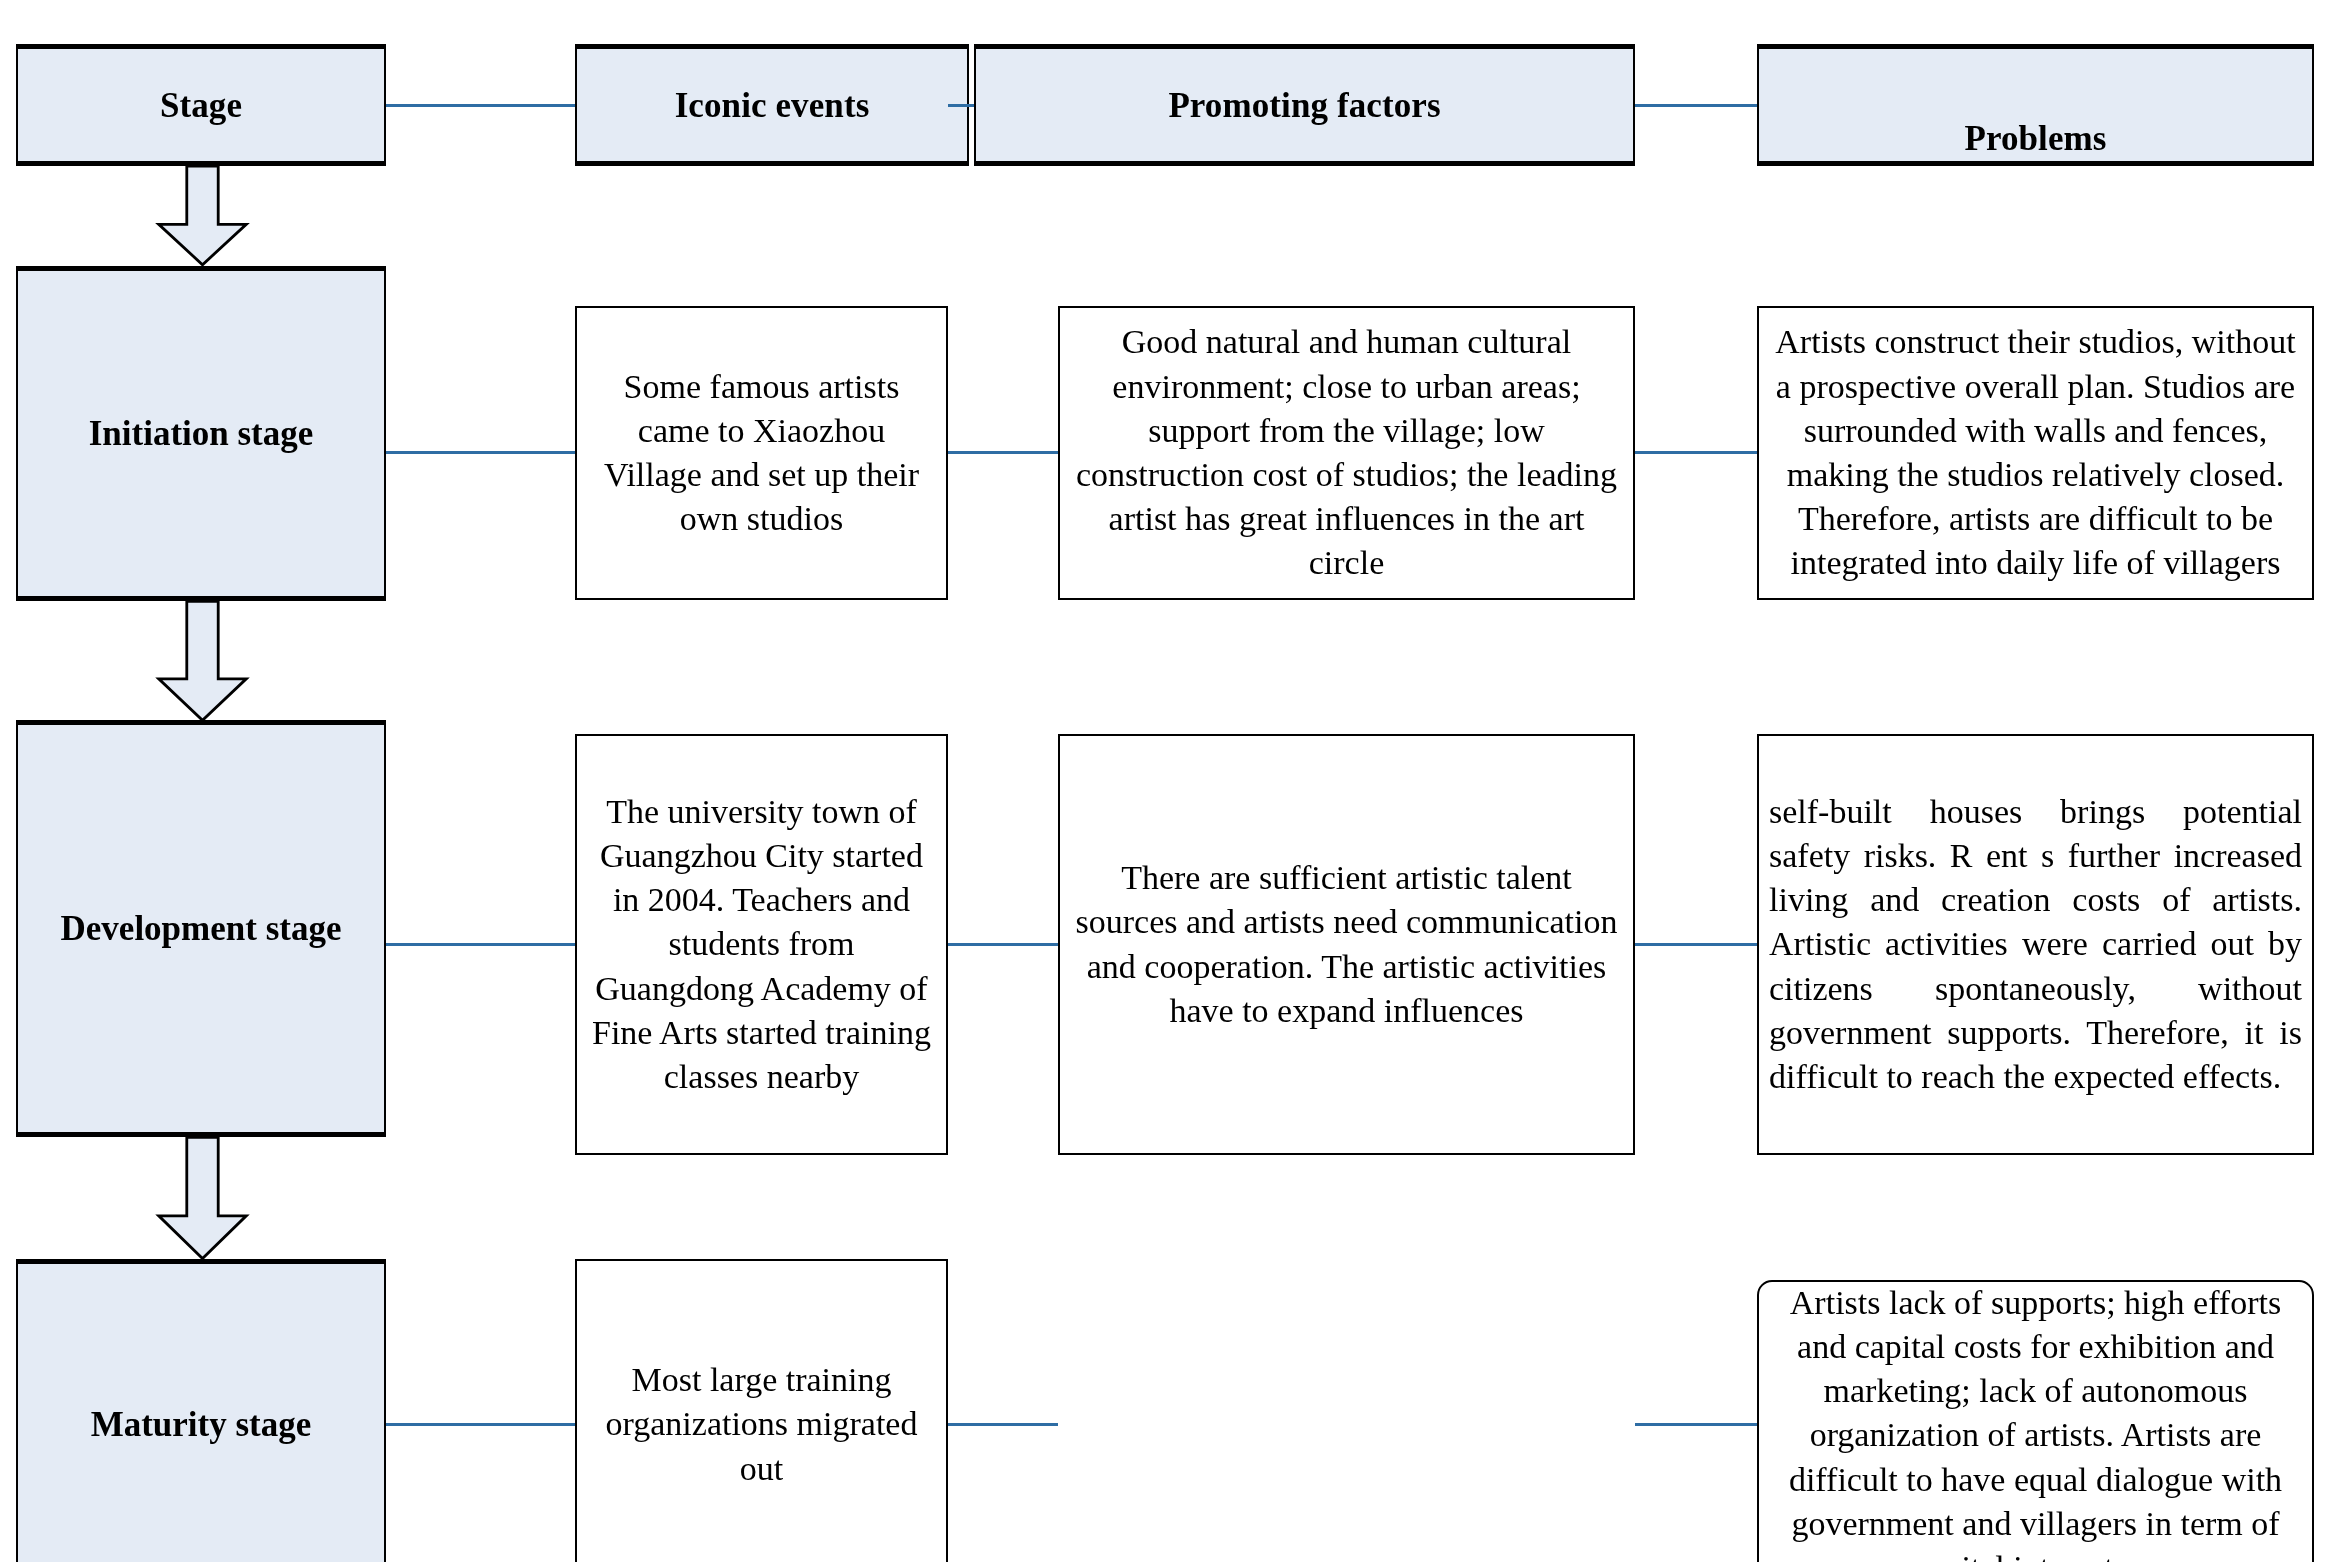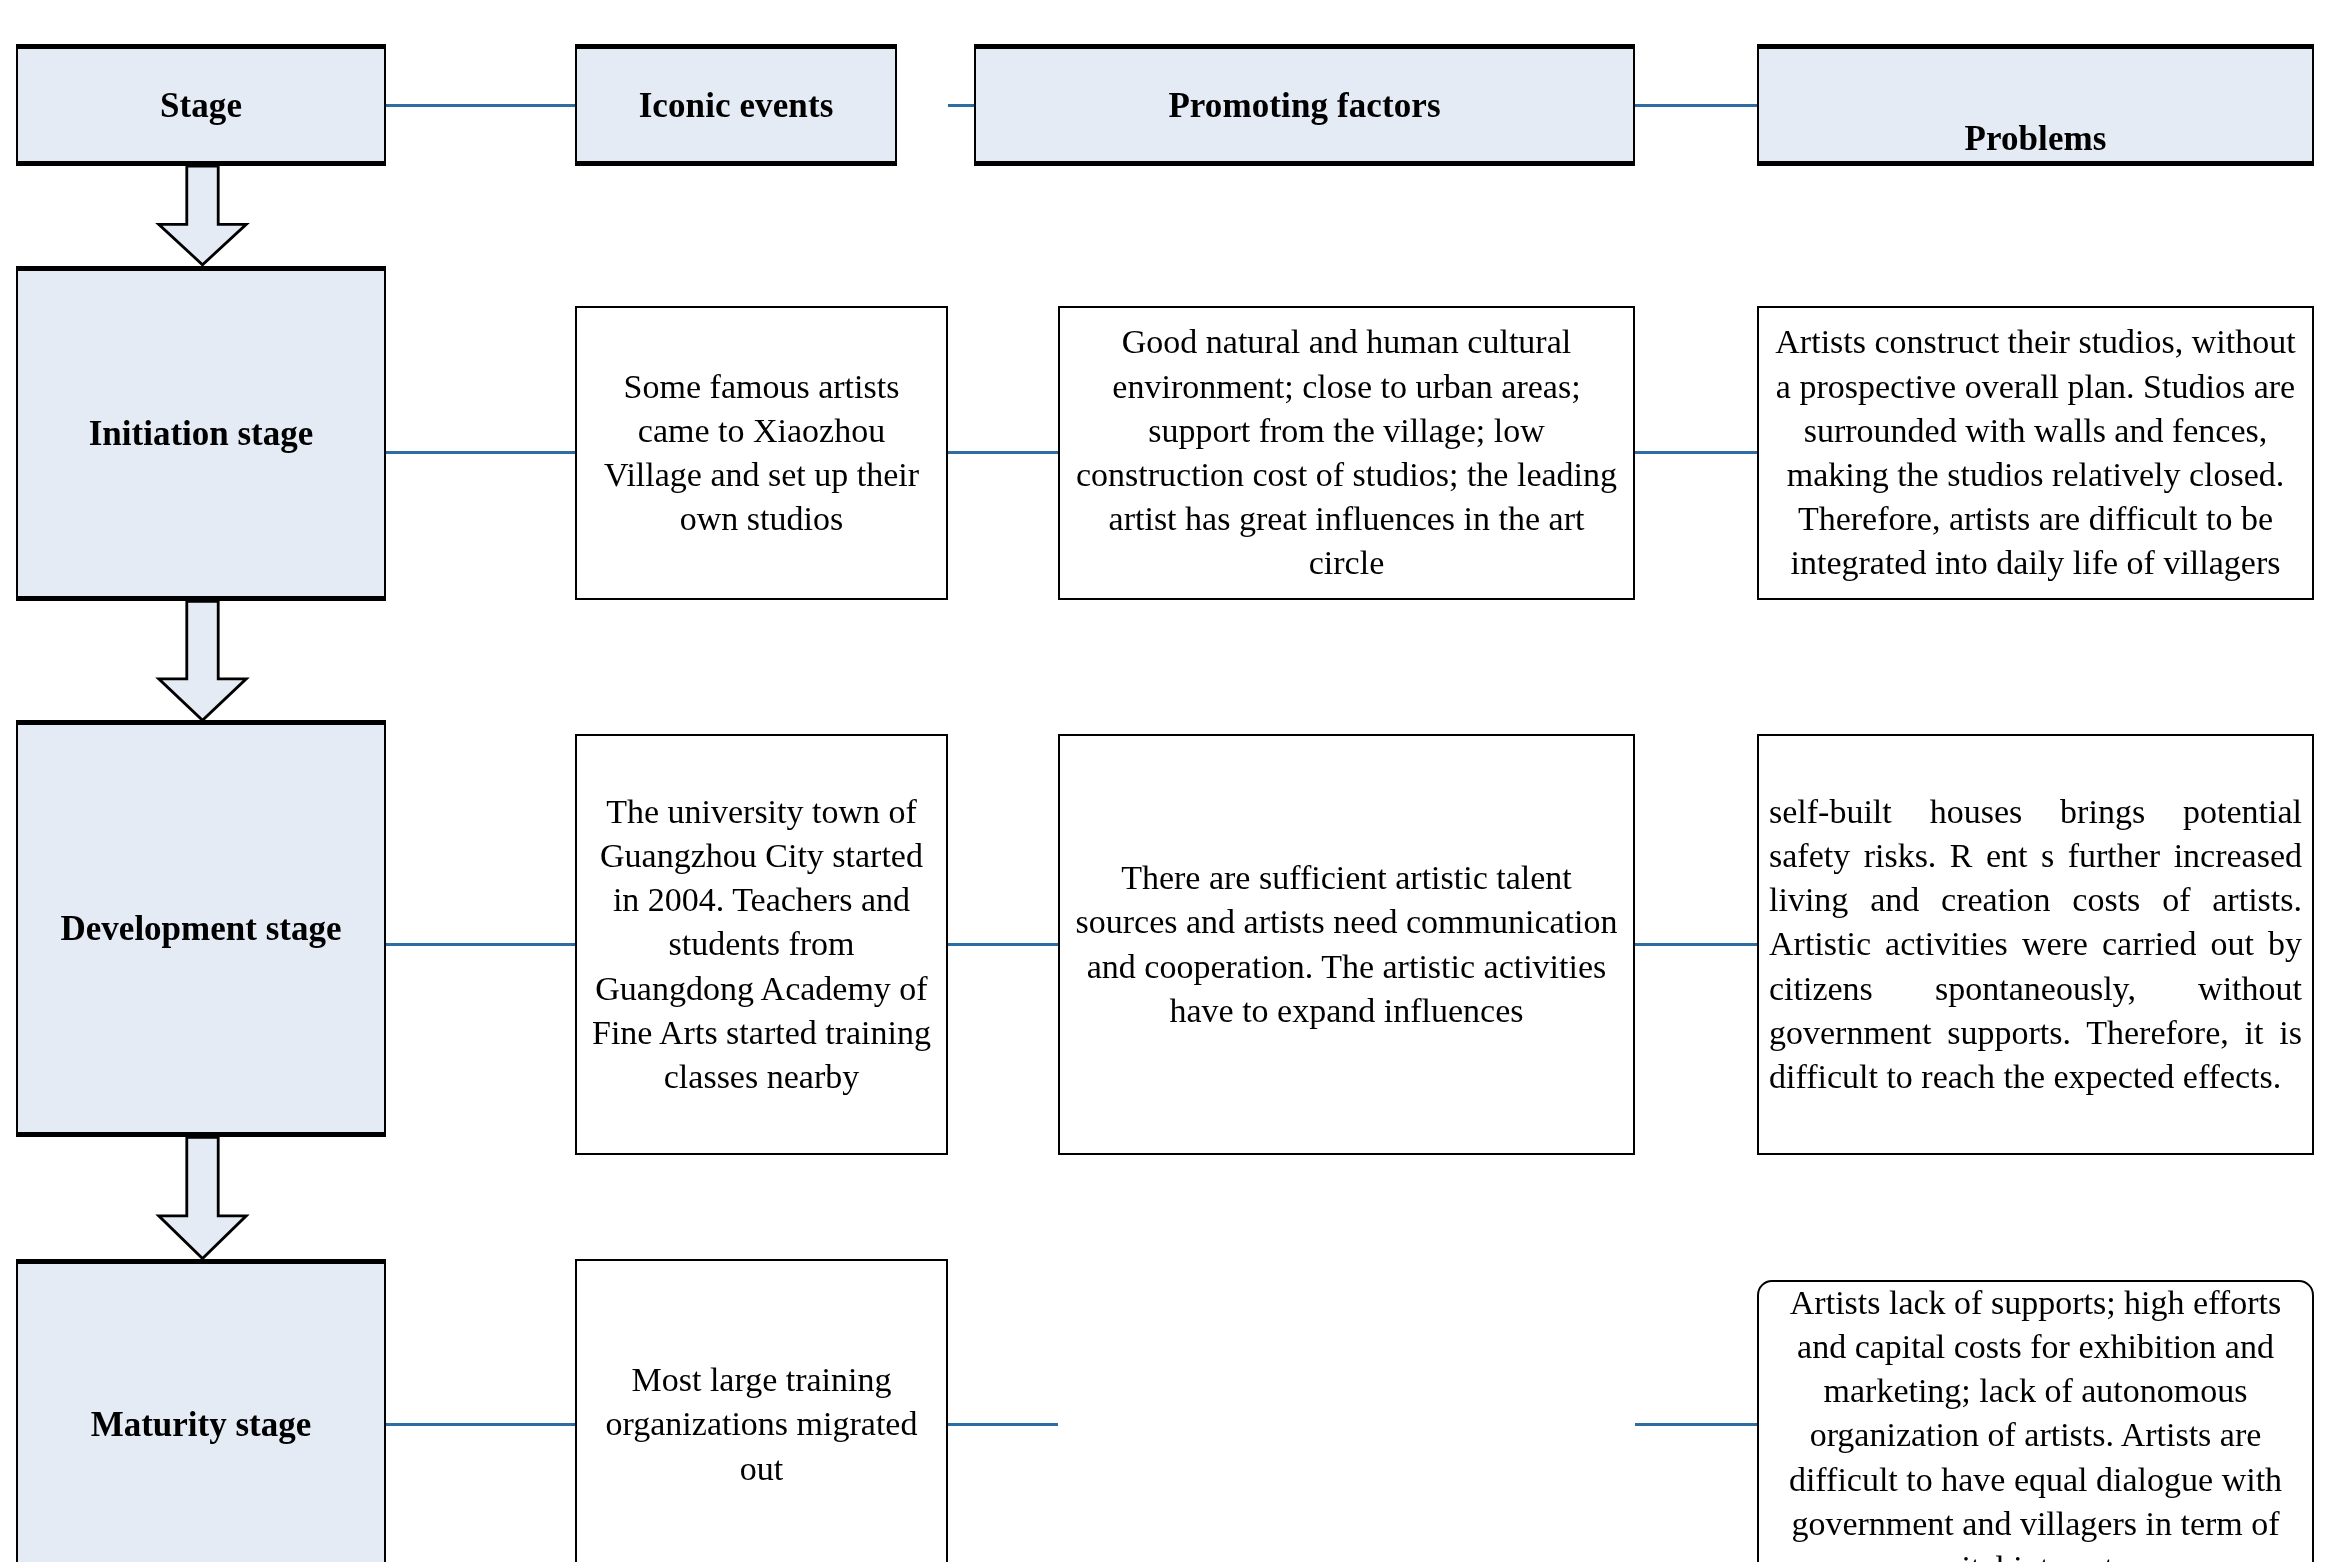--- a/index.html
+++ b/index.html
@@ -93,7 +93,7 @@
     <span class="txt hdr-label">Stage</span>
   </div>
 
-  <div class="box stagebox" style="left:575px; top:12.4px; width:322px; height:122px;">
+  <div class="box stagebox" style="left:575px; top:12.4px; width:394px; height:122px;">
     <span class="txt hdr-label">Iconic events</span>
   </div>
 

